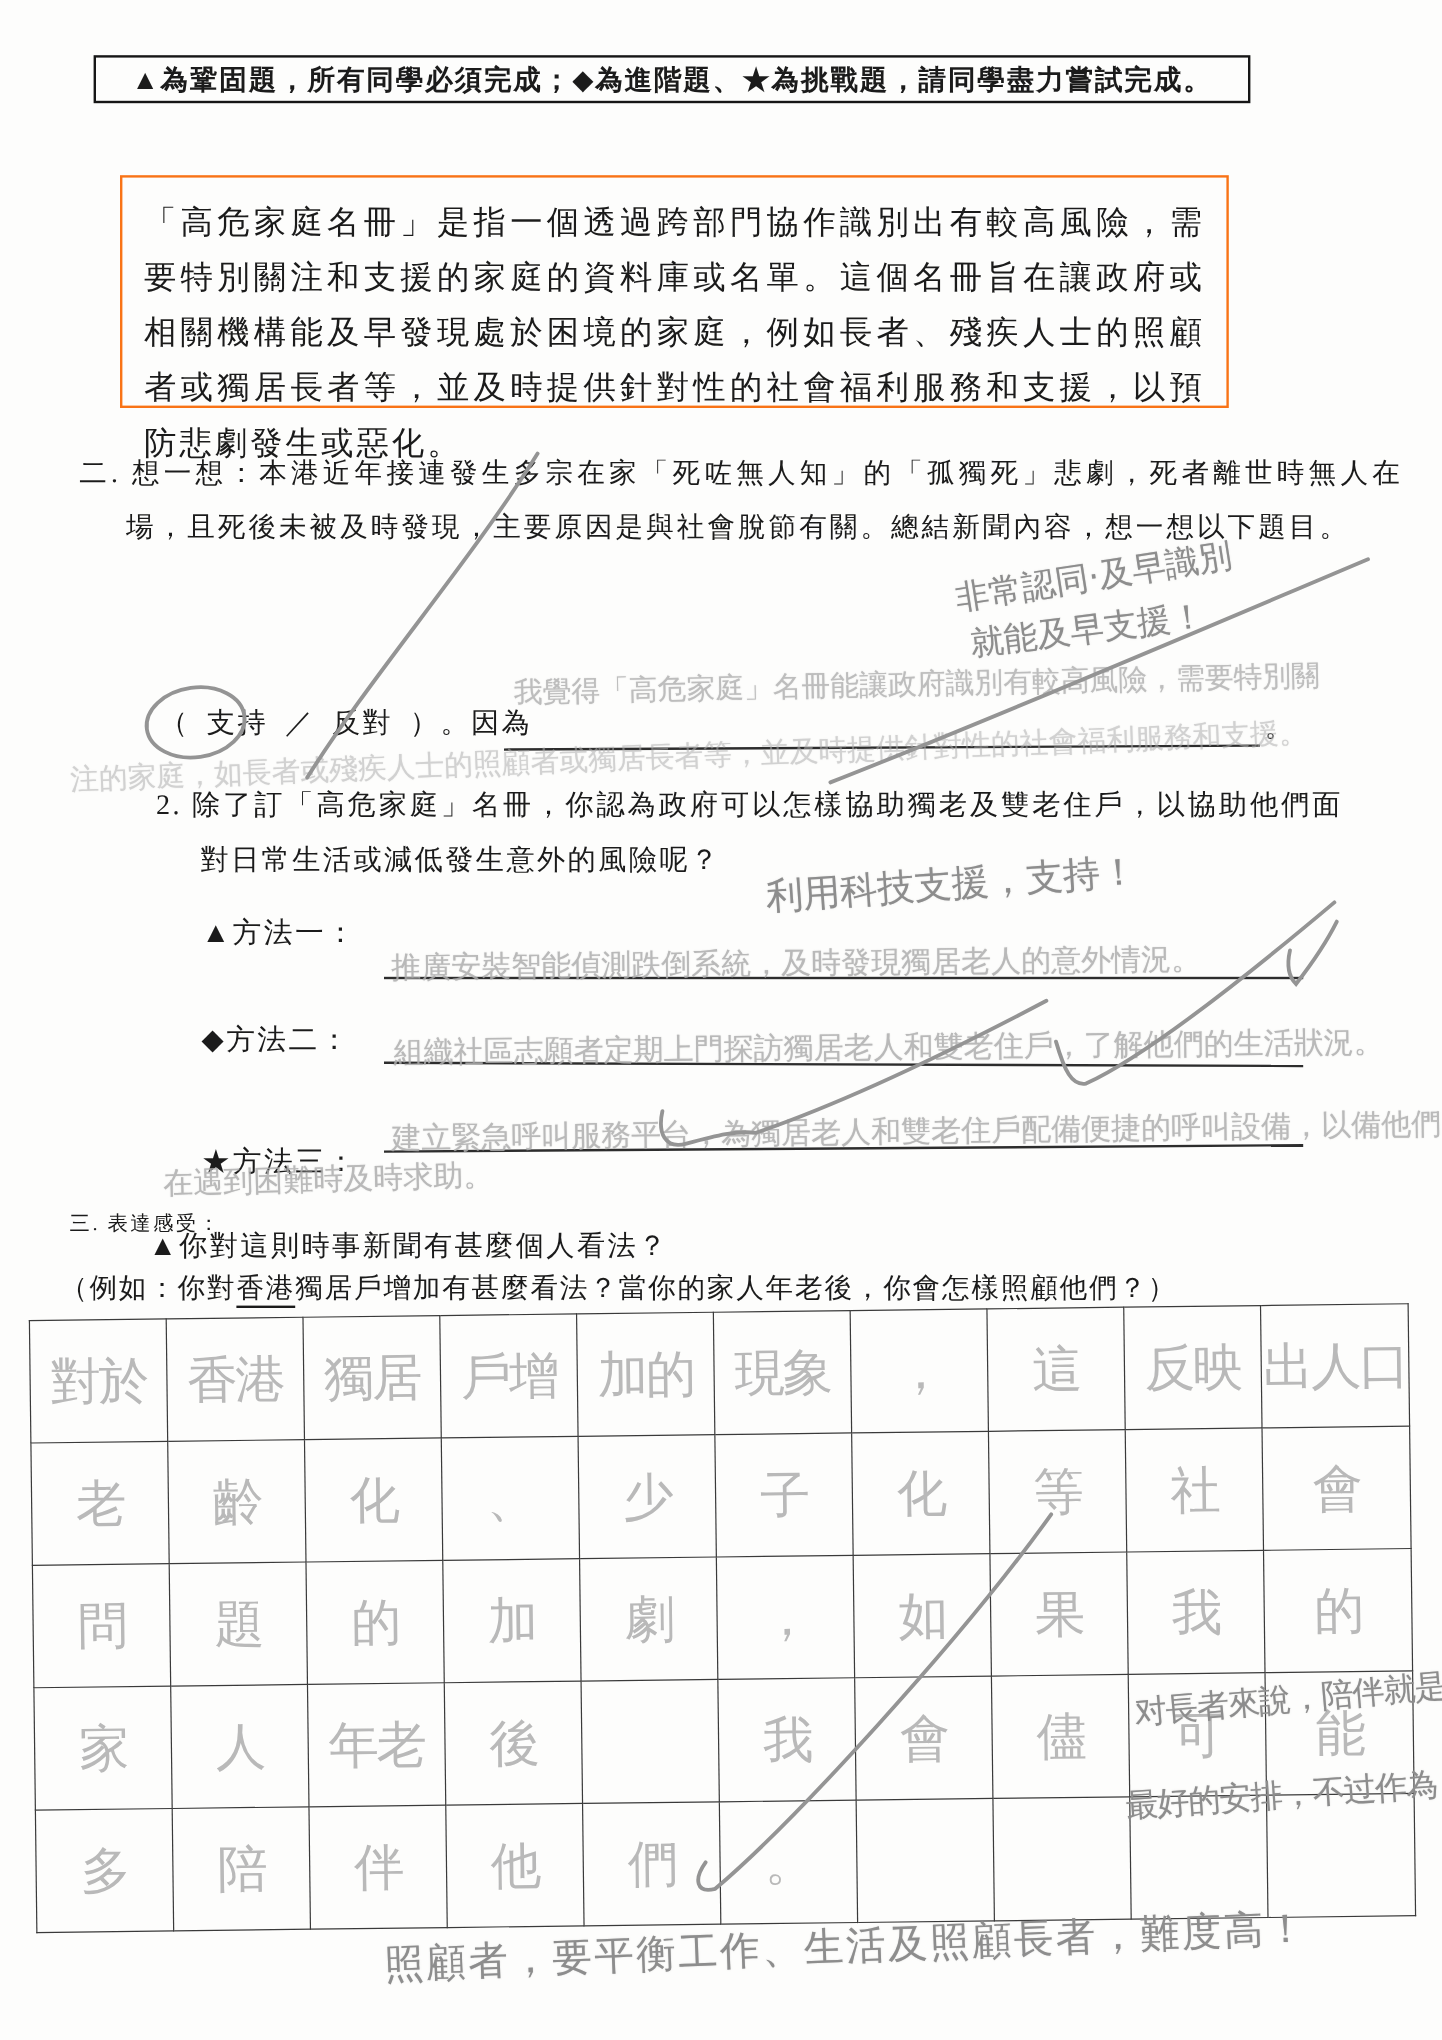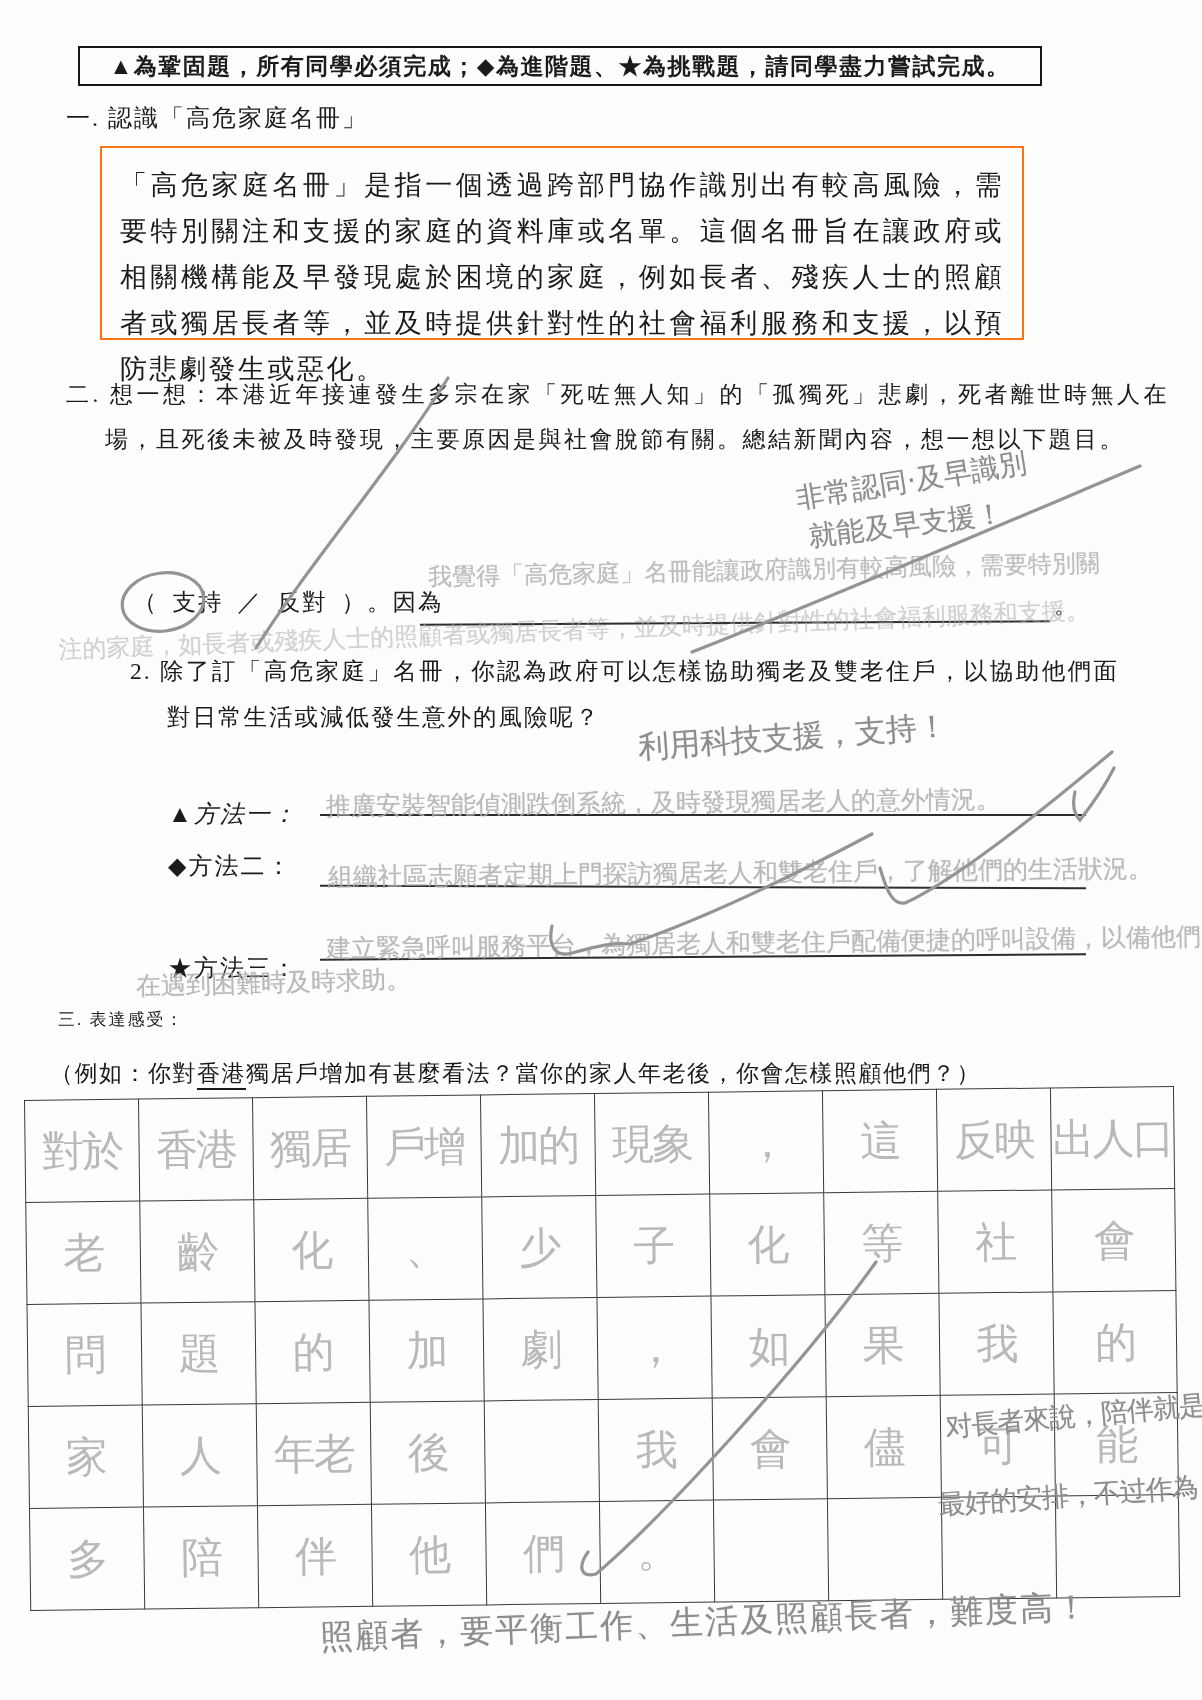--- a/index.html
+++ b/index.html
@@ -96,7 +96,6 @@
     <span>▲為鞏固題，所有同學必須完成；◆為進階題、★為挑戰題，請同學盡力嘗試完成。</span>
   </div>
 
-  <div class="s1-heading">一. 認識「高危家庭名冊」</div>
   <div class="def-box">
     <span>「高危家庭名冊」是指一個透過跨部門協作識別出有較高風險，需要特別關注和支援的家庭的資料庫或名單。這個名冊旨在讓政府或相關機構能及早發現處於困境的家庭，例如長者、殘疾人士的照顧者或獨居長者等，並及時提供針對性的社會福利服務和支援，以預防悲劇發生或惡化。</span>
   </div>

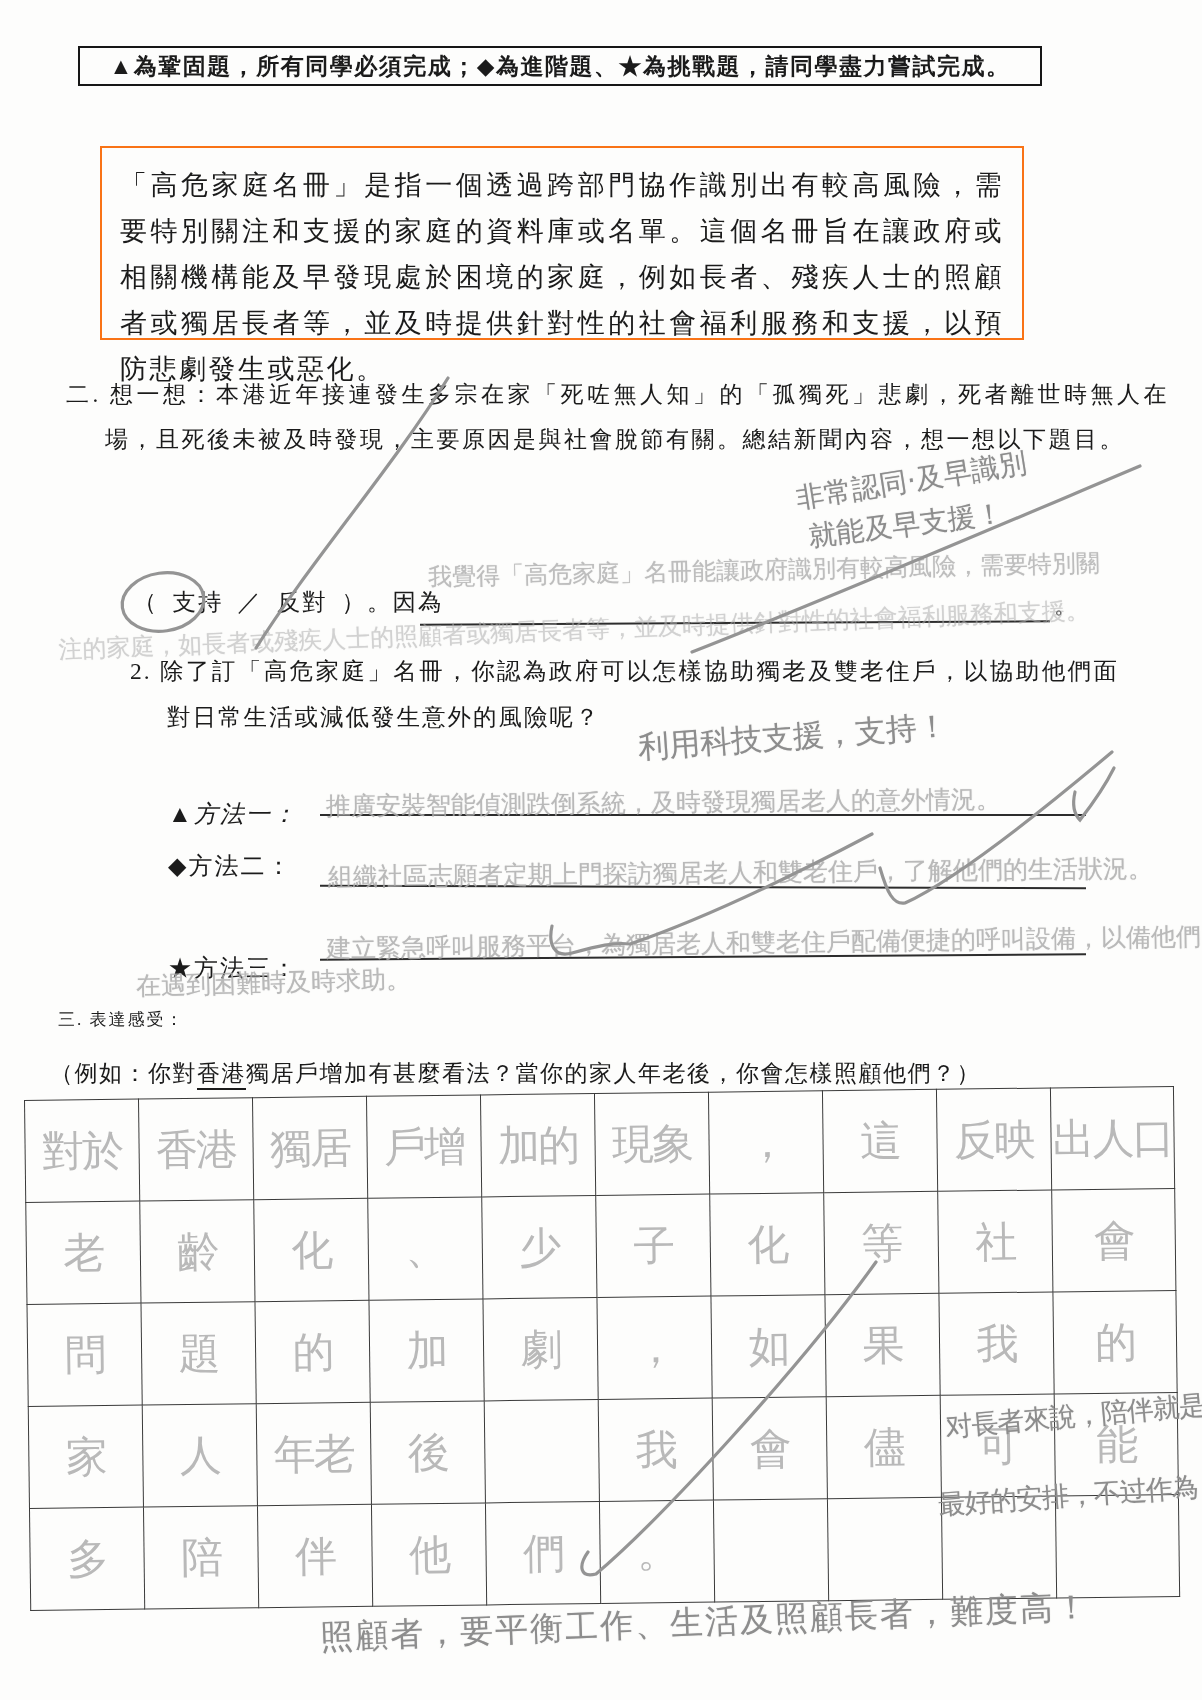--- a/index.html
+++ b/index.html
@@ -45,7 +45,7 @@
     text-indent:-37px;padding-left:37px;text-align:justify;
   }
   .method-label{position:absolute;left:168px;font-size:24px;letter-spacing:2px;white-space:nowrap;}
-  .m1{top:798px;font-style:italic;} .m2{top:850px;text-align:right;} .m3{top:952px;}
+  .m1{top:761px;} .m2{top:850px;text-align:right;} .m3{top:952px;}
   .u-m1{left:320px;top:814px;width:766px;}
   .u-m2{left:320px;top:886px;width:766px;transform:rotate(0.2deg);}
   .u-m3{left:320px;top:956px;width:766px;transform:rotate(-0.4deg);}

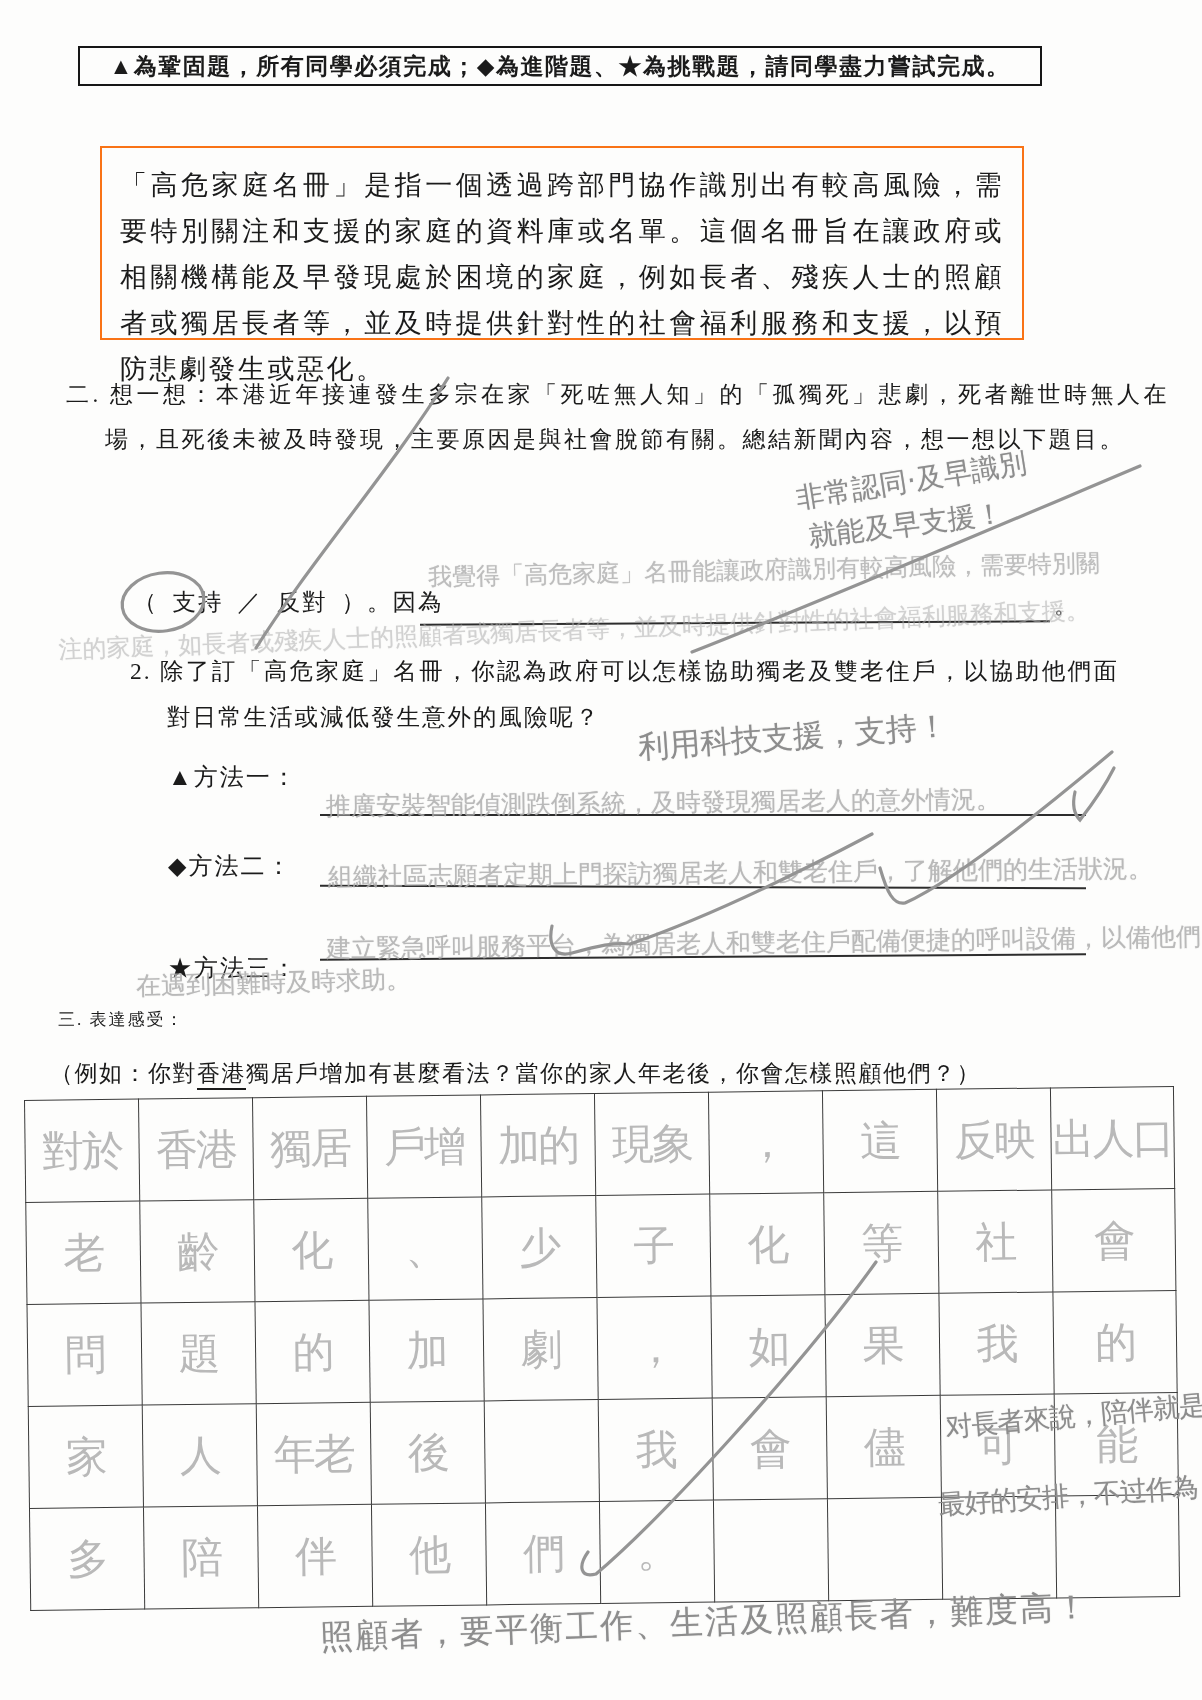--- a/index.html
+++ b/index.html
@@ -122,6 +122,7 @@
   <div class="ans-underline u-m3"></div>
 
   <div class="s3-heading">三. 表達感受：</div>
+  <div class="s3-question">▲你對這則時事新聞有甚麼個人看法？</div>
   <div class="s3-example"><span>（例如：你對</span><span class="uword">香港</span><span>獨居戶增加有甚麼看法？當你的家人年老後，你會怎樣照顧他們？）</span></div>
 
   <div class="grid-wrap">

